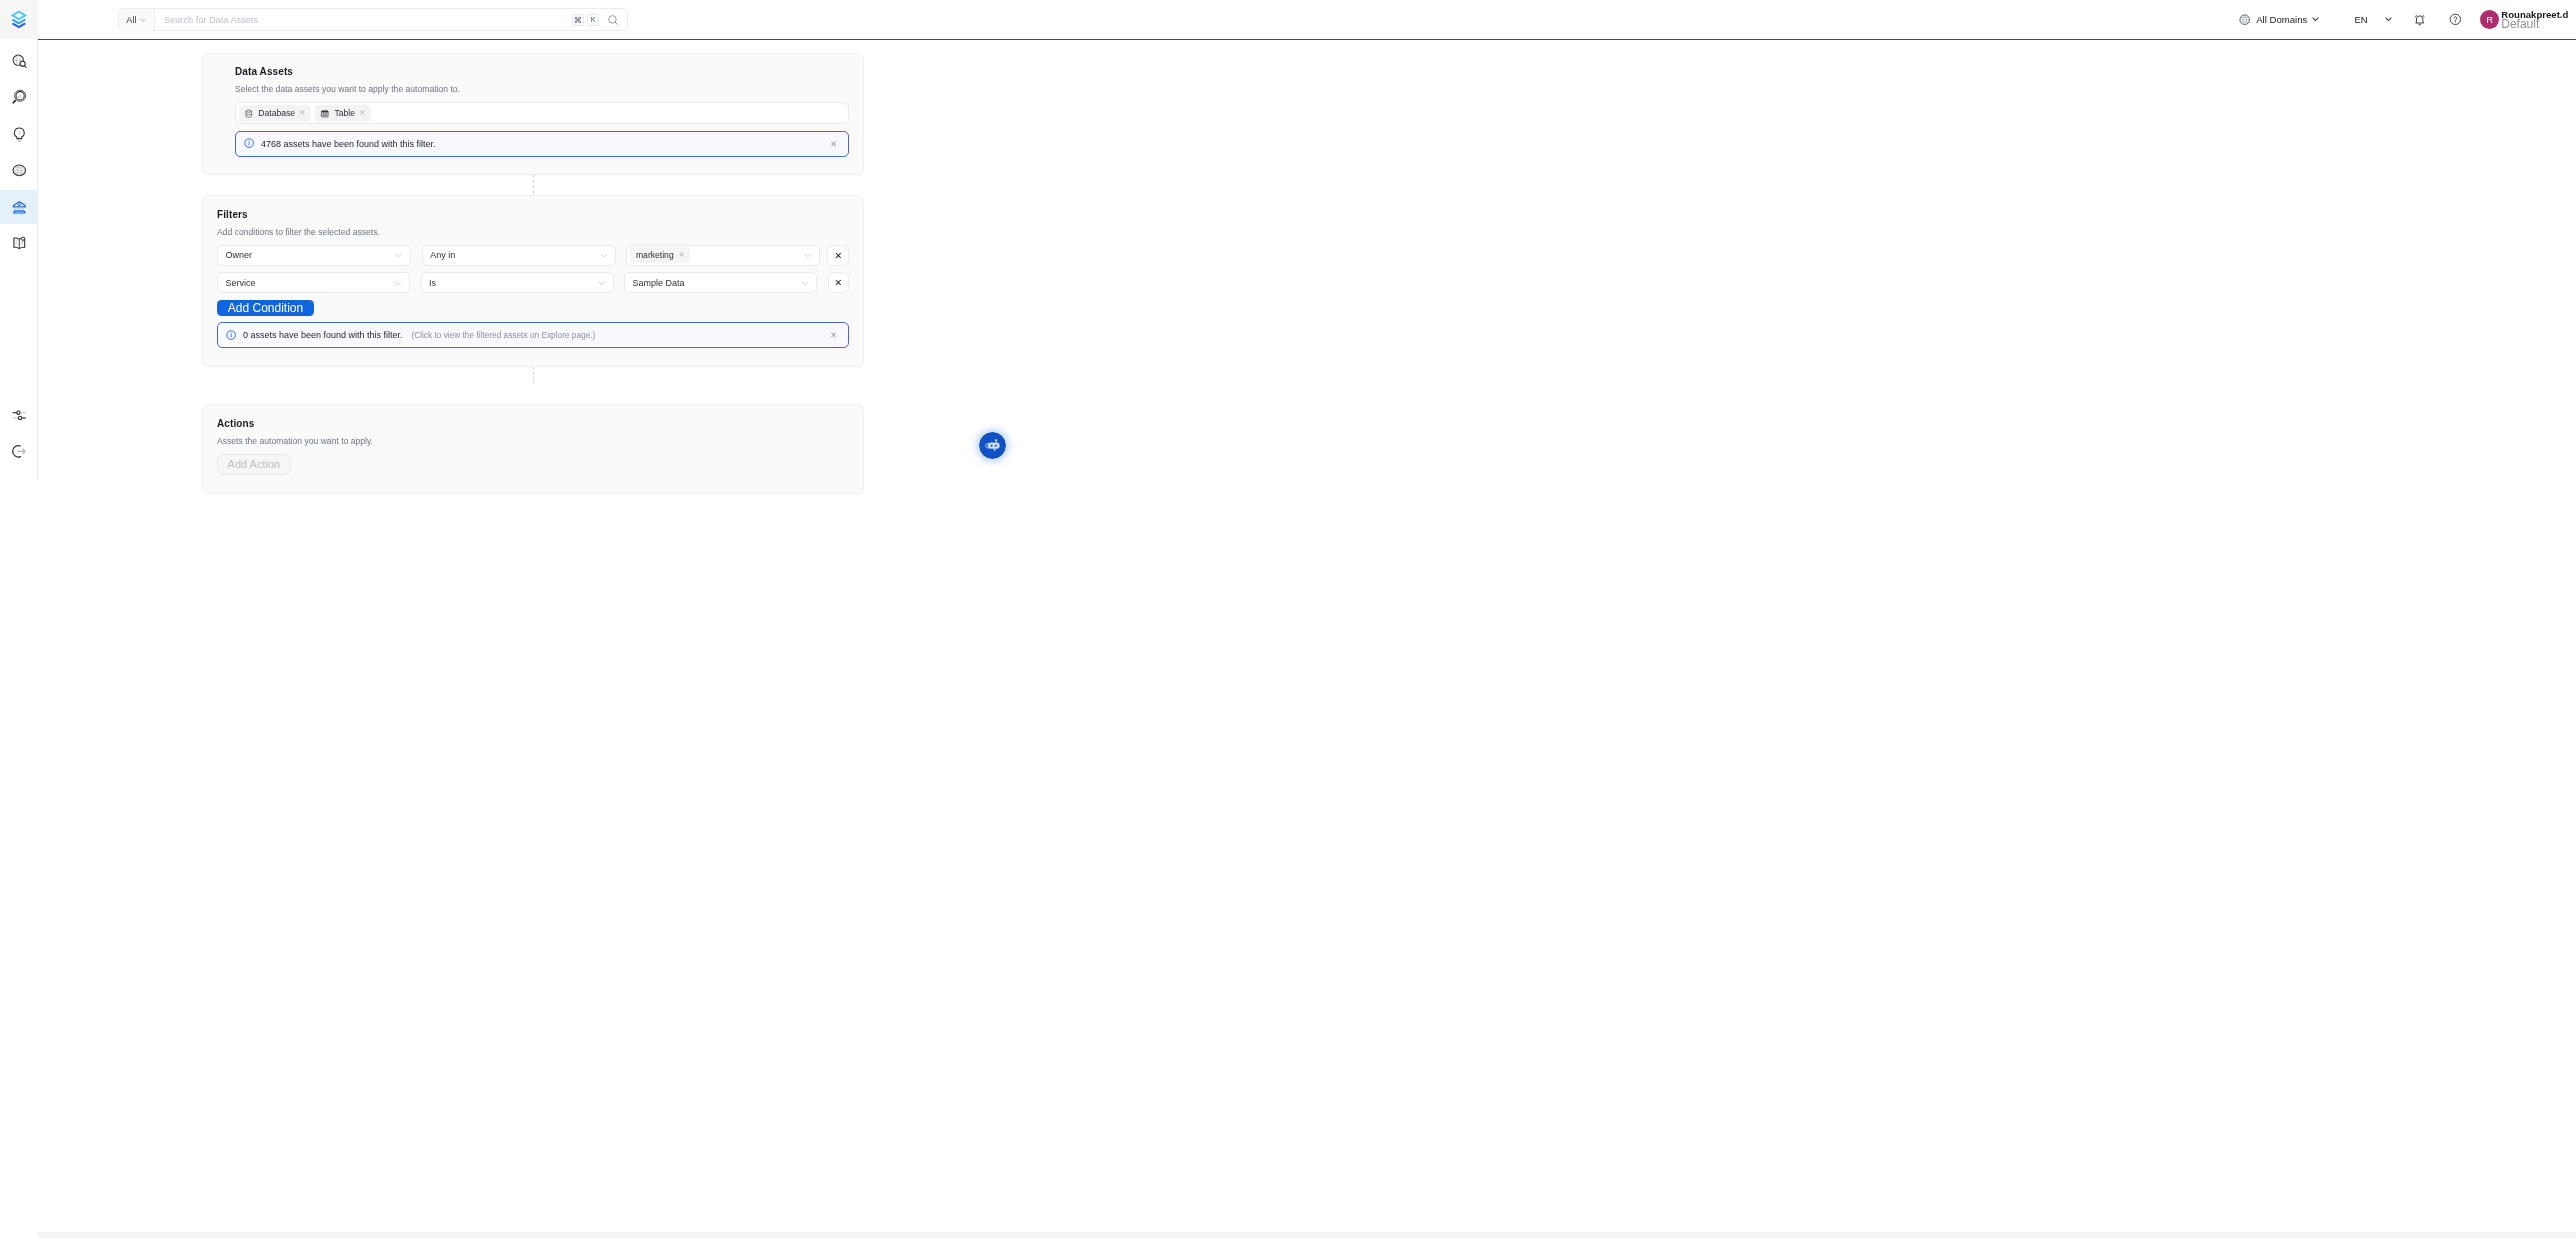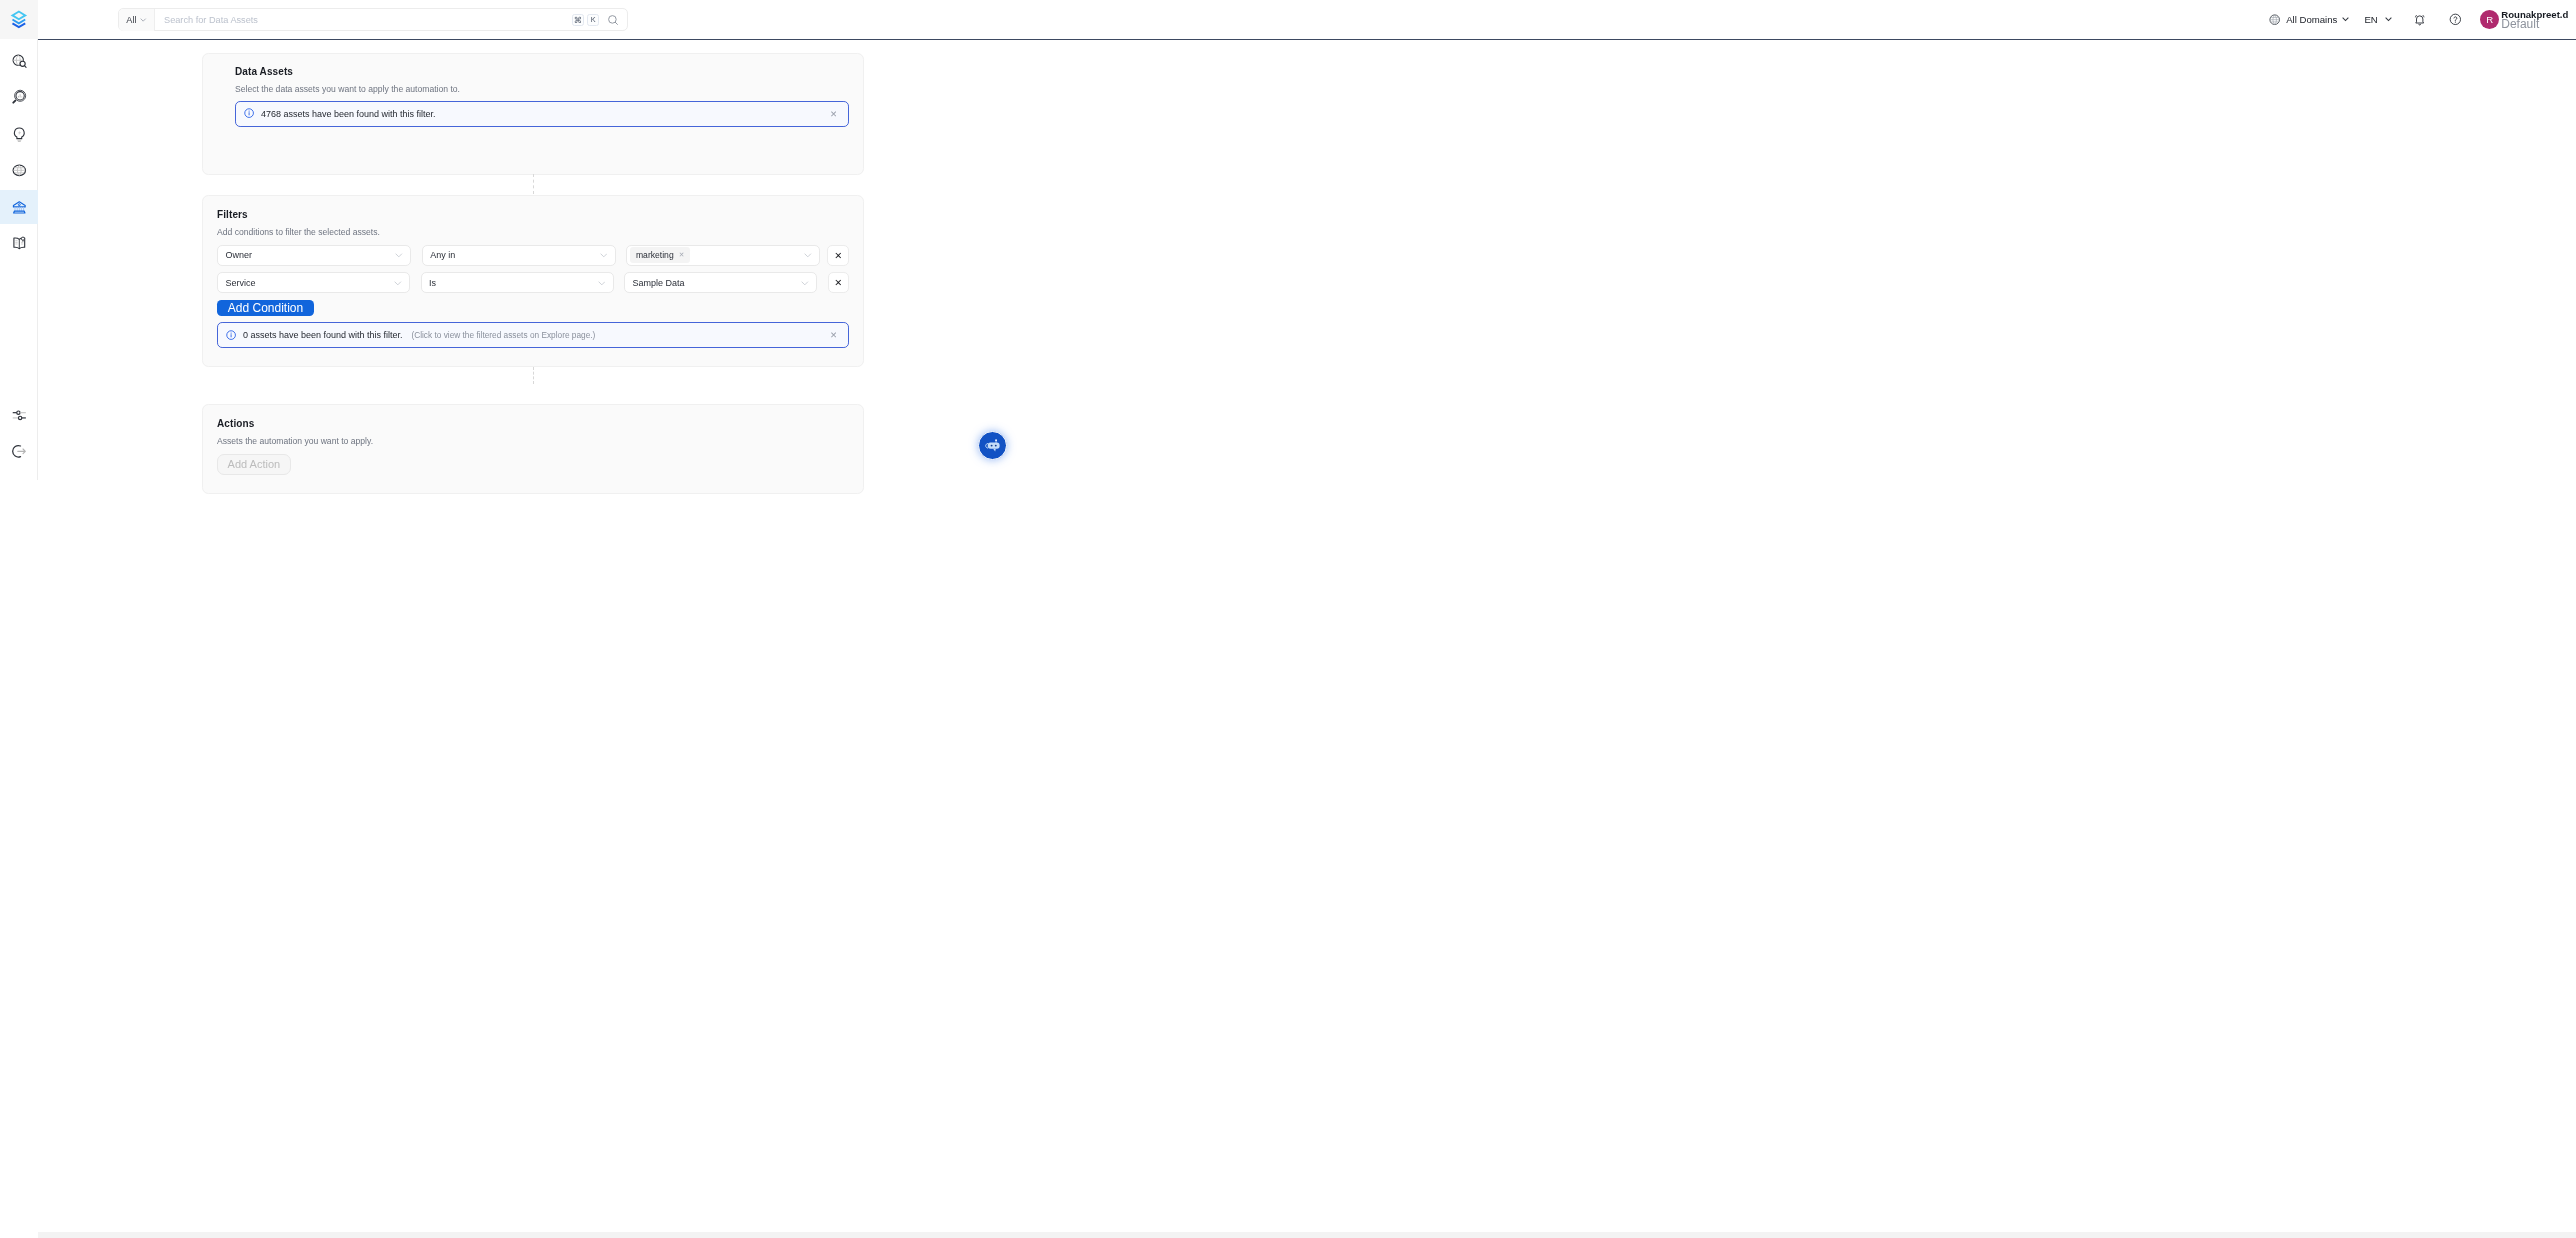--- a/index.html
+++ b/index.html
@@ -34,7 +34,7 @@
   .header-right { position:absolute; right:7.6px; top:0; height:39px; display:flex; align-items:center; }
   .domains { display:flex; align-items:center; gap:5.1px; cursor:pointer; }
   .domains-label { font-size:9.6px; color:#20242c; }
-  .lang { display:flex; align-items:center; gap:7px; margin-left:15px; cursor:pointer; font-size:9.6px; color:#20242c;text-align:right; }
+  .lang { display:flex; align-items:center; gap:17px; margin-left:35px; cursor:pointer; font-size:9.6px; color:#20242c;text-align:right; }
   .icon-btn { margin-left:21.7px; cursor:pointer; display:flex; align-items:center; }
   .userchip { display:flex; align-items:center; margin-left:19px; cursor:pointer; }
   .avatar { width:19px; height:19px; border-radius:50%; background:#b02a6e; color:#fff;

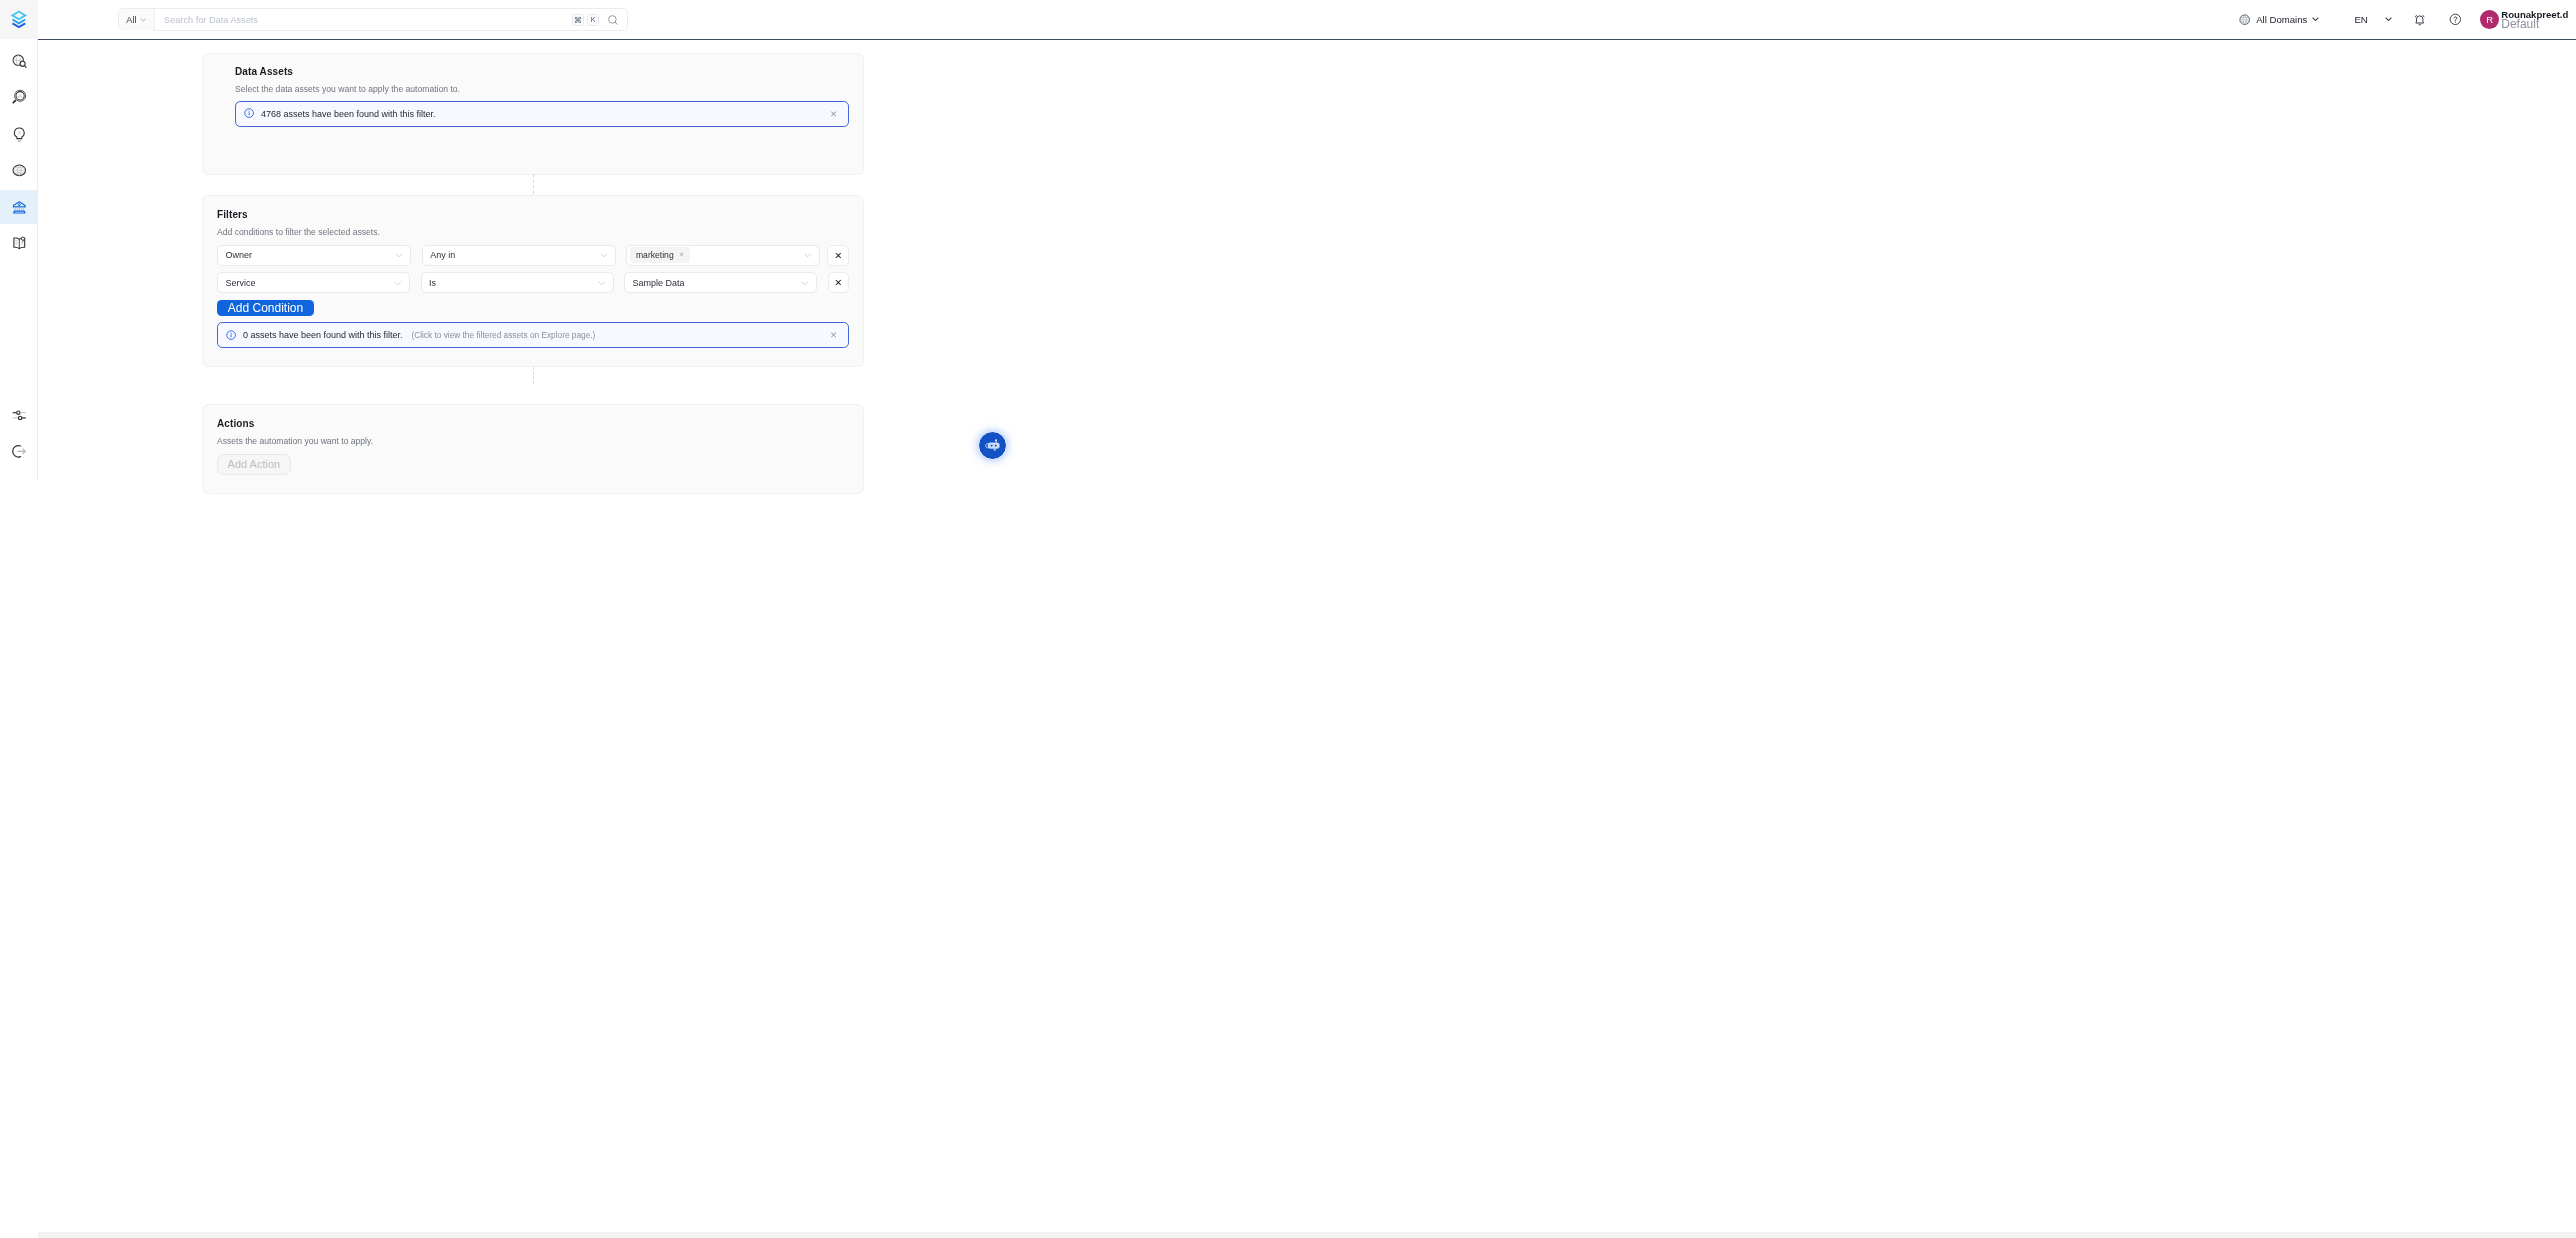--- a/index.html
+++ b/index.html
@@ -240,6 +240,26 @@
   <div class="card" style="top:11.5px; height:122px;padding-left:32px;">
     <div class="card-title">Data Assets</div>
     <div class="card-desc">Select the data assets you want to apply the automation to.</div>
+    <div class="asset-select">
+      <div class="asset-tag">
+        <svg width="9.6" height="9.6" viewBox="0 0 24 24" fill="none" stroke="#303540" stroke-width="1.5">
+          <ellipse cx="12" cy="5.4" rx="7" ry="2.7"></ellipse>
+          <path d="M5 5.4v6.3c0 1.5 3.1 2.7 7 2.7s7-1.2 7-2.7V5.4"></path>
+          <path d="M5 11.7v6.2c0 1.5 3.1 2.7 7 2.7s7-1.2 7-2.7v-6.2"></path>
+        </svg>
+        <span>Database</span>
+        <span class="tag-x">✕</span>
+      </div>
+      <div class="asset-tag">
+        <svg width="9.6" height="9.6" viewBox="0 0 24 24" fill="none">
+          <rect x="3.5" y="4.5" width="17" height="15.5" rx="1.8" stroke="#303540" stroke-width="1.5"></rect>
+          <path d="M4 6.3c0-1 .8-1.8 1.8-1.8h12.4c1 0 1.8.8 1.8 1.8V9H4z" fill="#303540"></path>
+          <path d="M3.5 12.3h17M3.5 16h17M9.2 9v11M14.9 9v11" stroke="#303540" stroke-width="1.2"></path>
+        </svg>
+        <span>Table</span>
+        <span class="tag-x">✕</span>
+      </div>
+    </div>
     <div class="alert">
       <svg width="10.2" height="10.2" viewBox="0 0 16 16" fill="none">
         <circle cx="8" cy="8" r="6.8" stroke="#2760e6" stroke-width="1.4"></circle>

